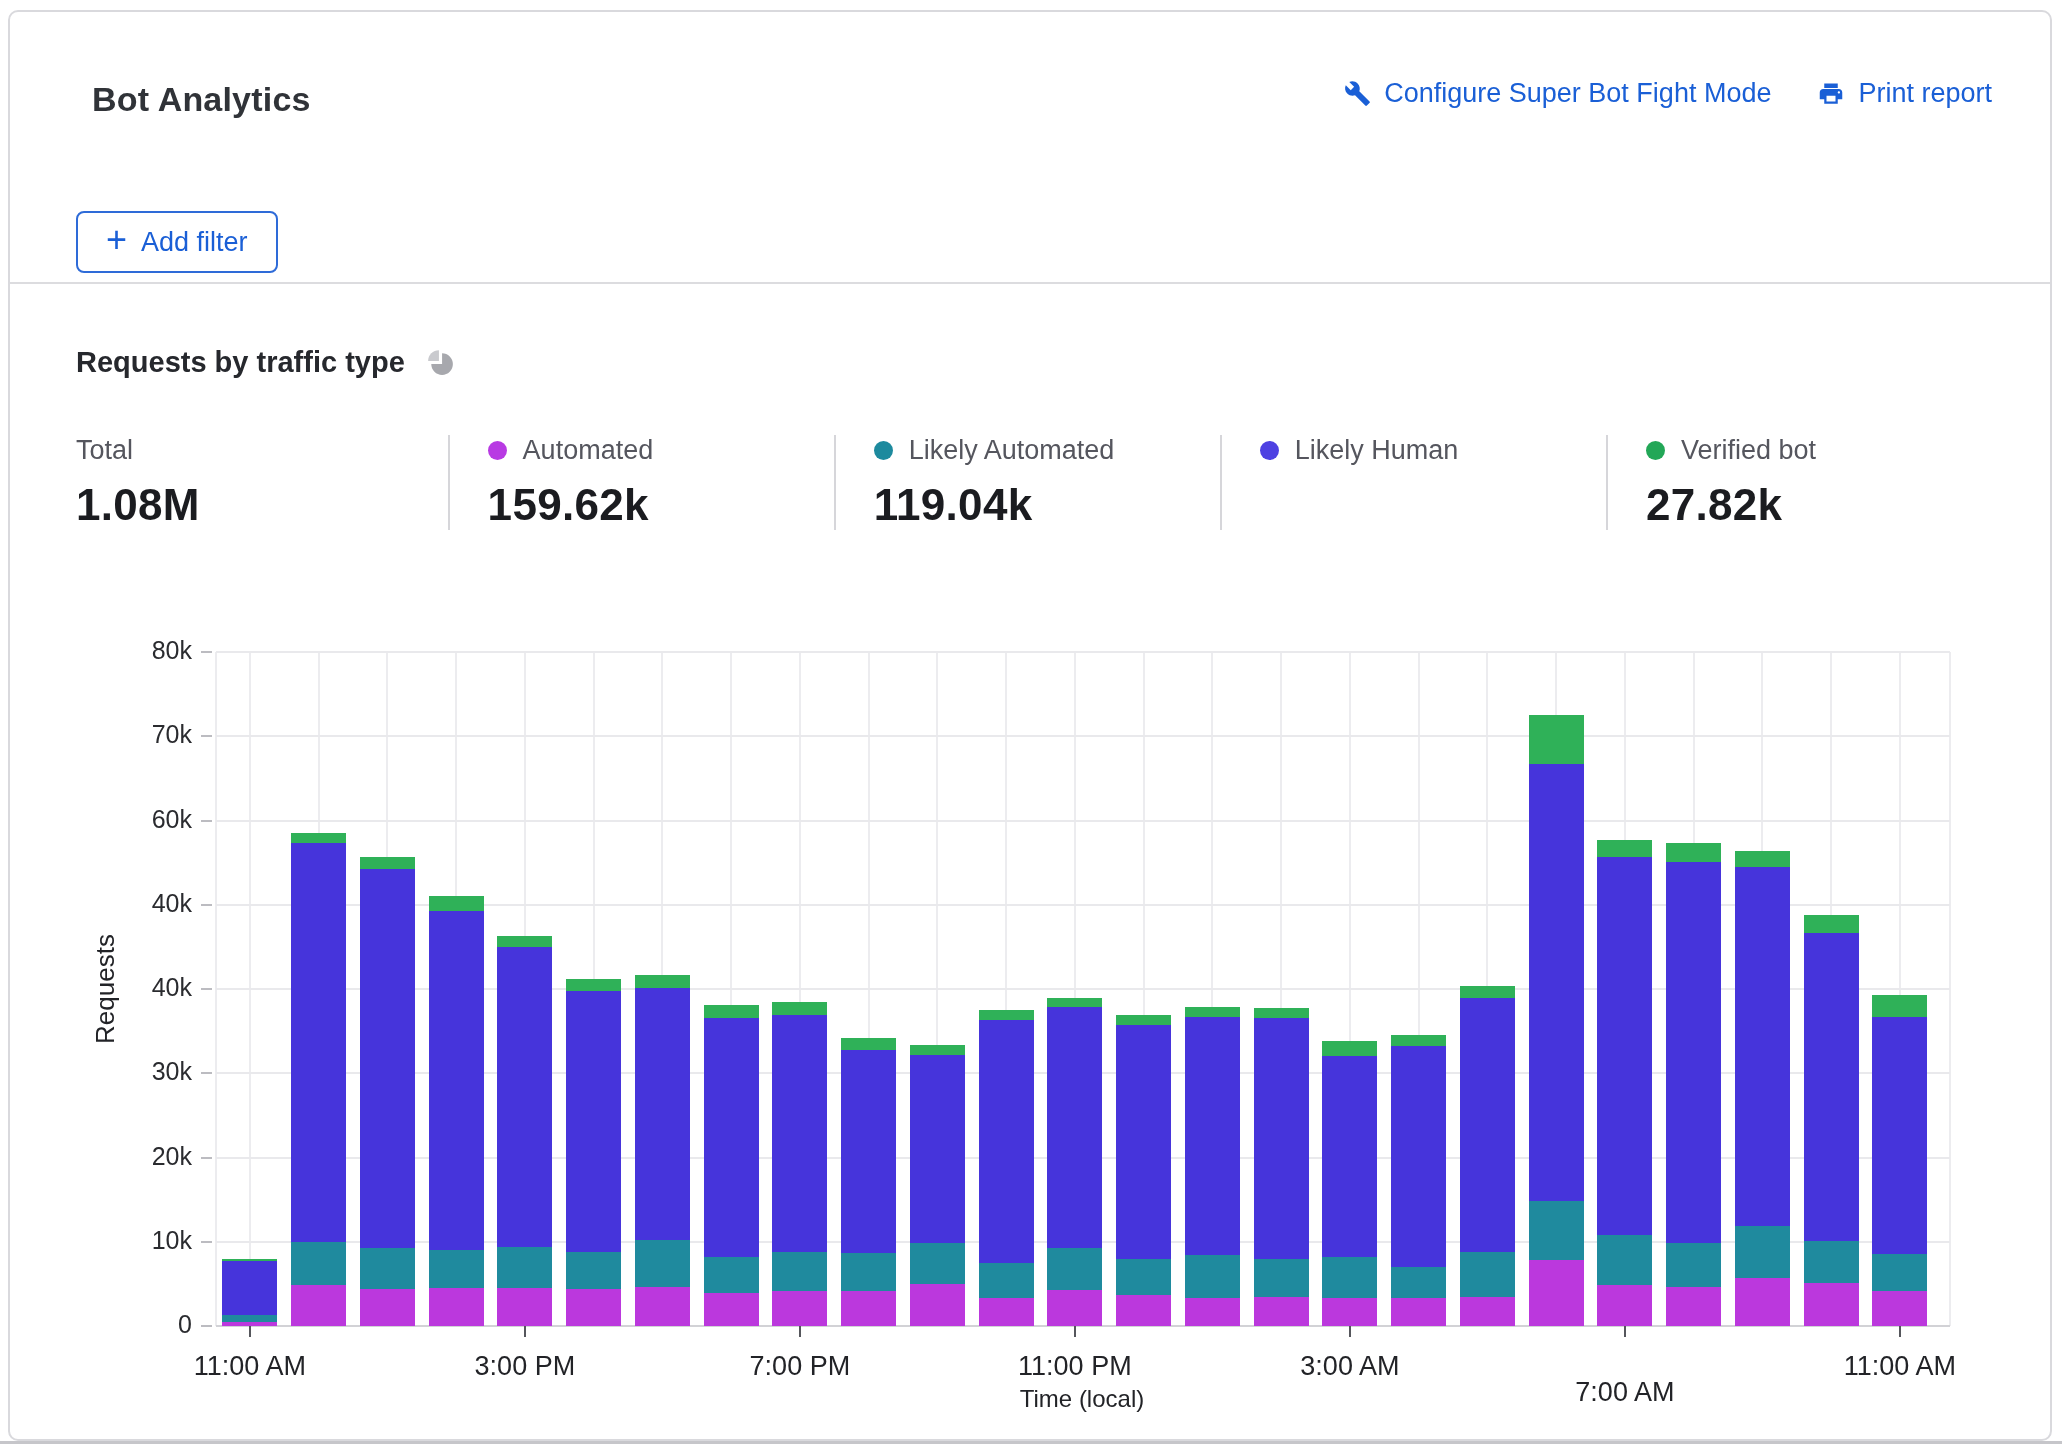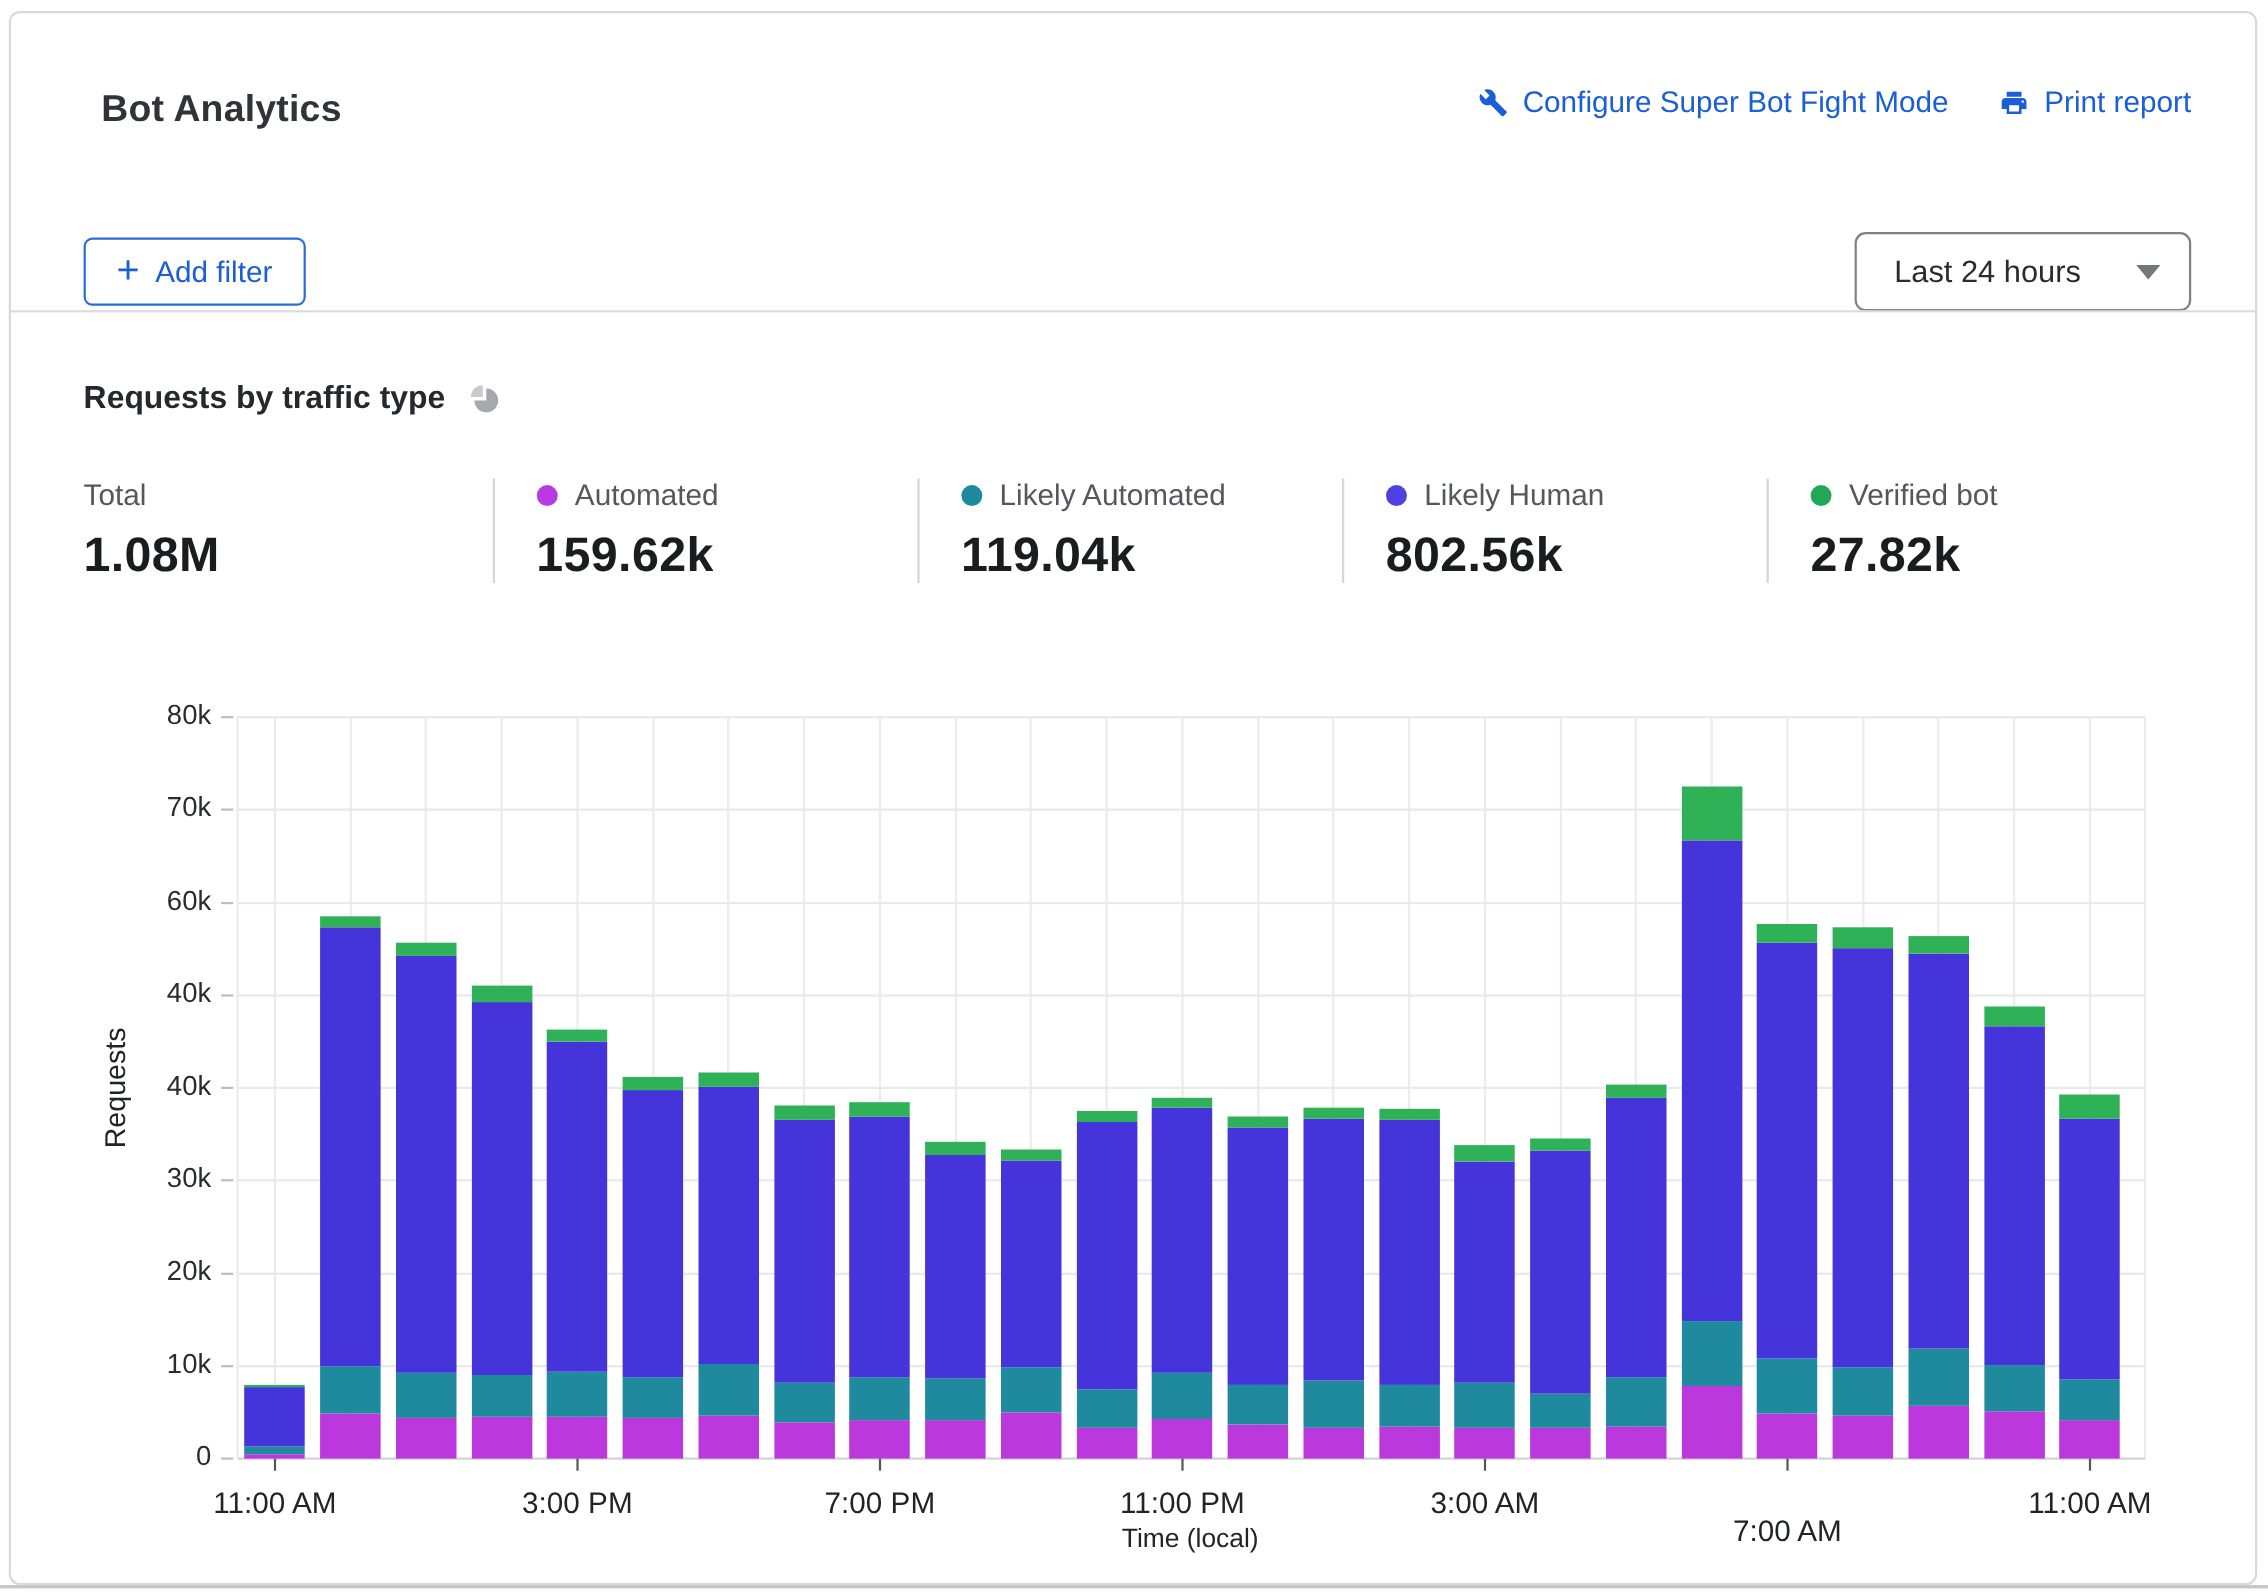--- a/index.html
+++ b/index.html
@@ -72,10 +72,6 @@
         <span class="plus" data-interactable="false">+</span>
         <span data-interactable="false">Add filter</span>
       </button>
-      <div class="select" data-interactable="true">
-        <span data-interactable="false">Last 24 hours</span>
-        <span class="caret" data-interactable="false"></span>
-      </div>
     </div>
   </div>
   <div class="divider" data-interactable="false"></div>

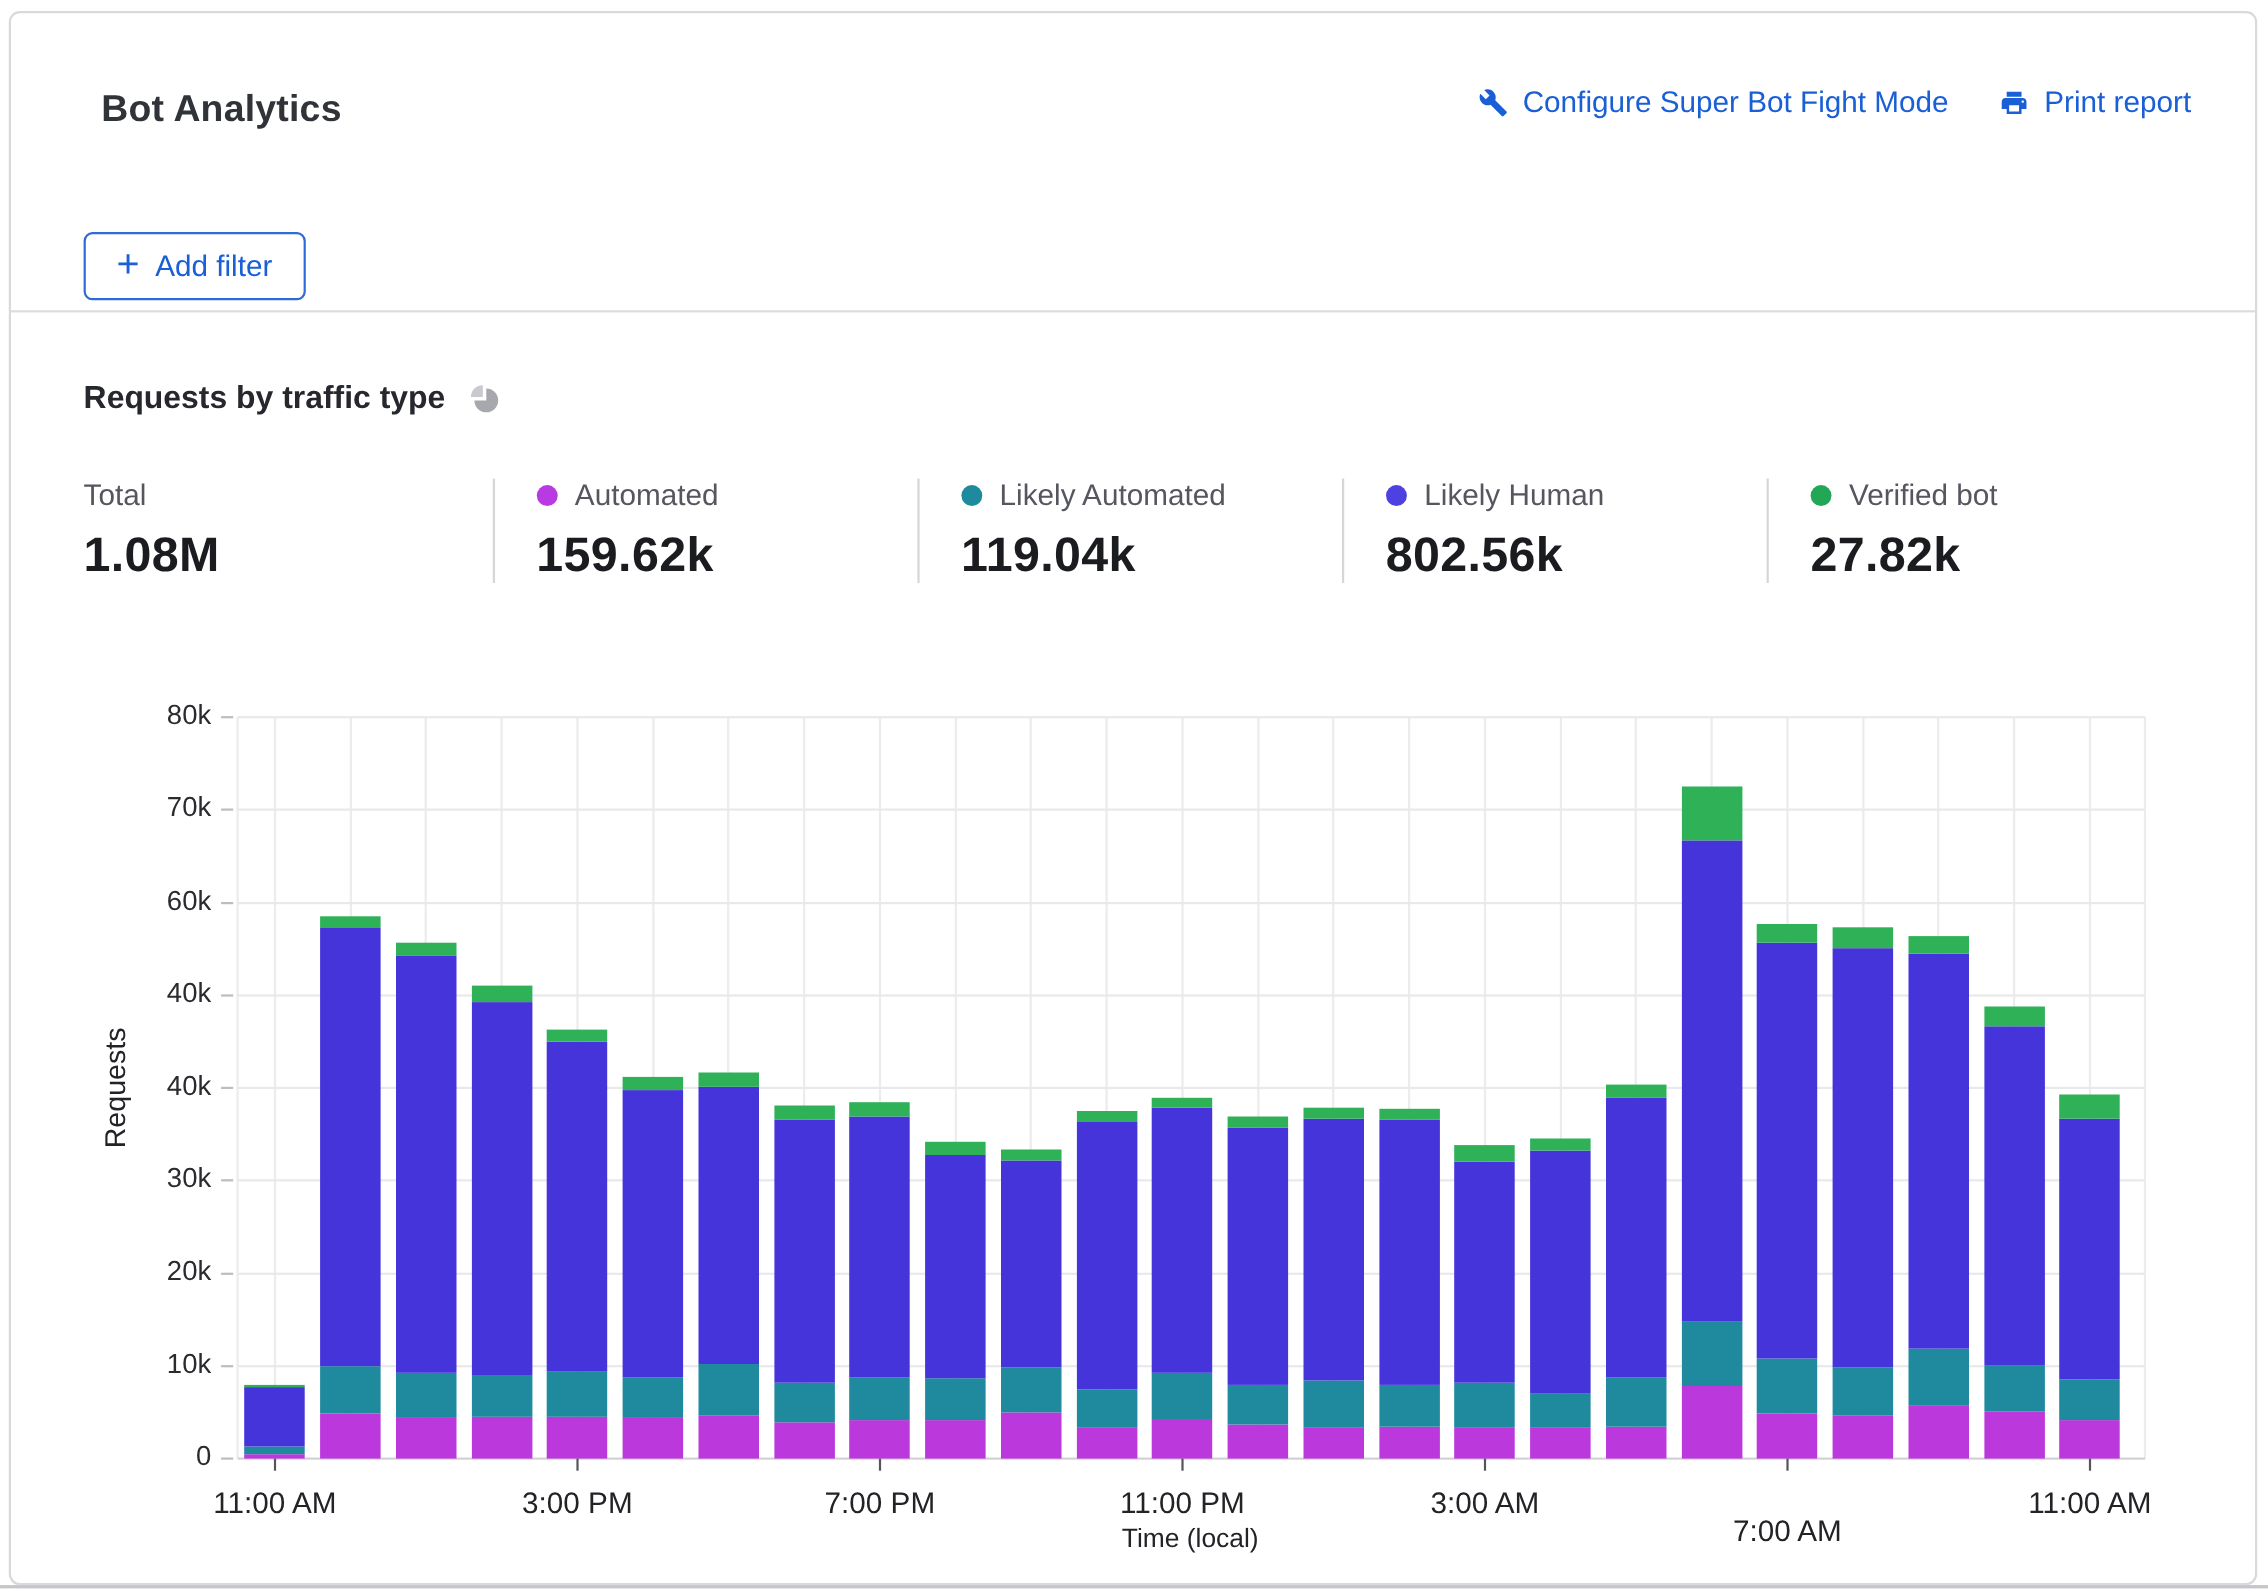--- a/index.html
+++ b/index.html
@@ -112,7 +112,6 @@
           <span class="stat-dot" data-interactable="false" style="background: rgb(78, 65, 226);"></span>
           <span data-interactable="false">Likely Human</span>
         </div>
-        <div class="stat-value" data-interactable="false">802.56k</div>
       </div>
       <div class="stat" data-interactable="false">
         <div class="stat-label" data-interactable="false">

